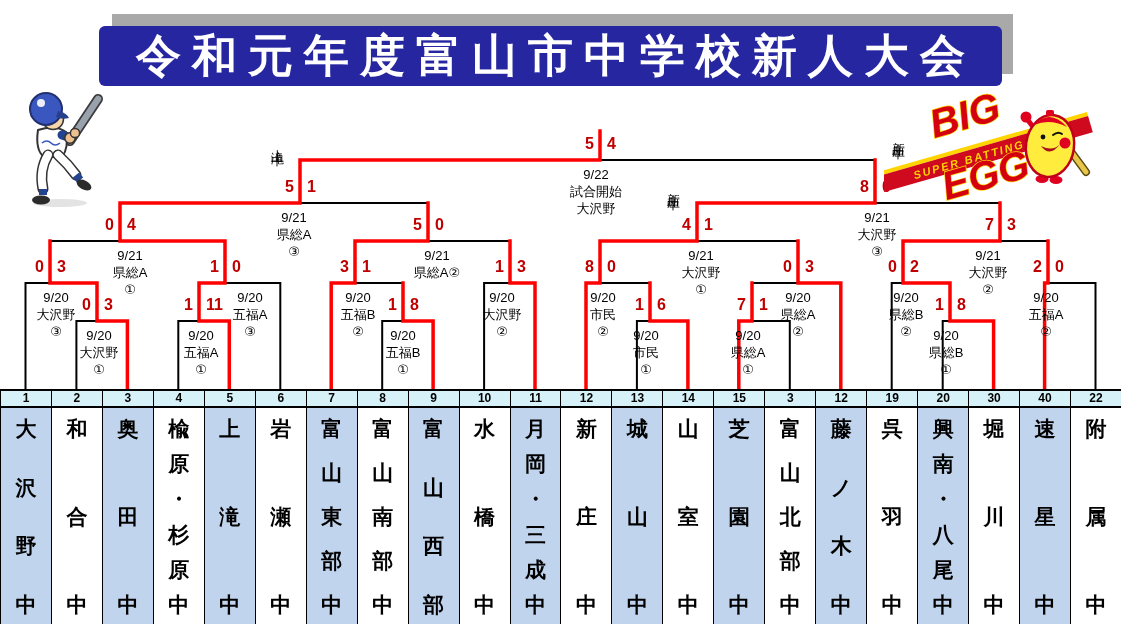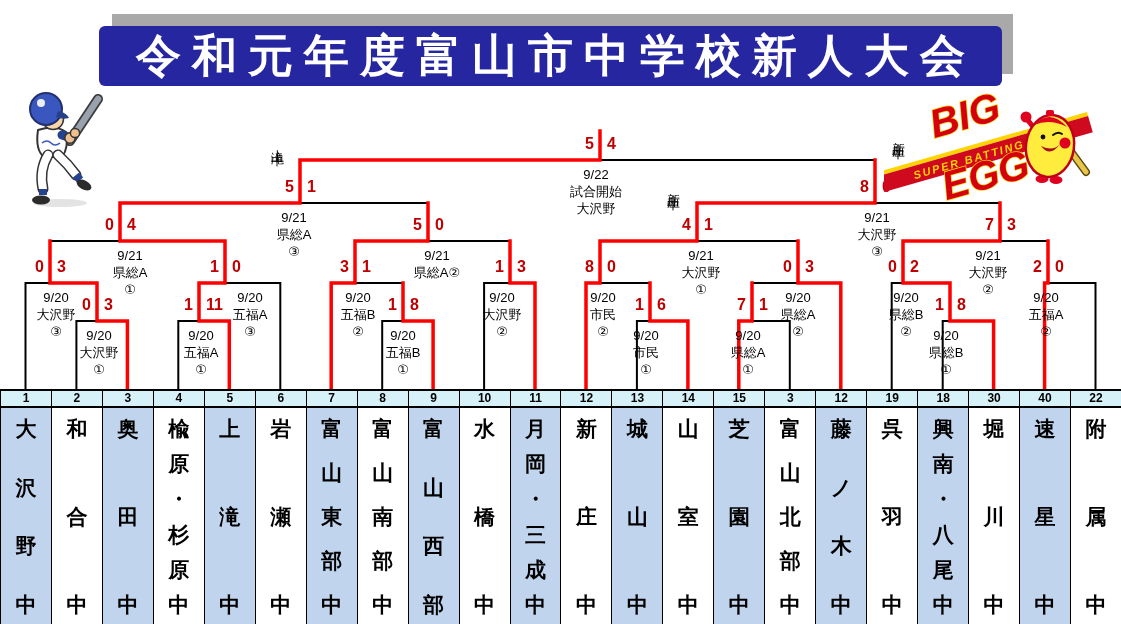--- a/index.html
+++ b/index.html
@@ -364,7 +364,7 @@
         </div>
       </div>
       <div class="team-col shaded">
-        <div class="team-num">18</div>
+        <div class="team-num">20</div>
         <div class="team-name">
           <span>興</span>
           <span>南</span>

